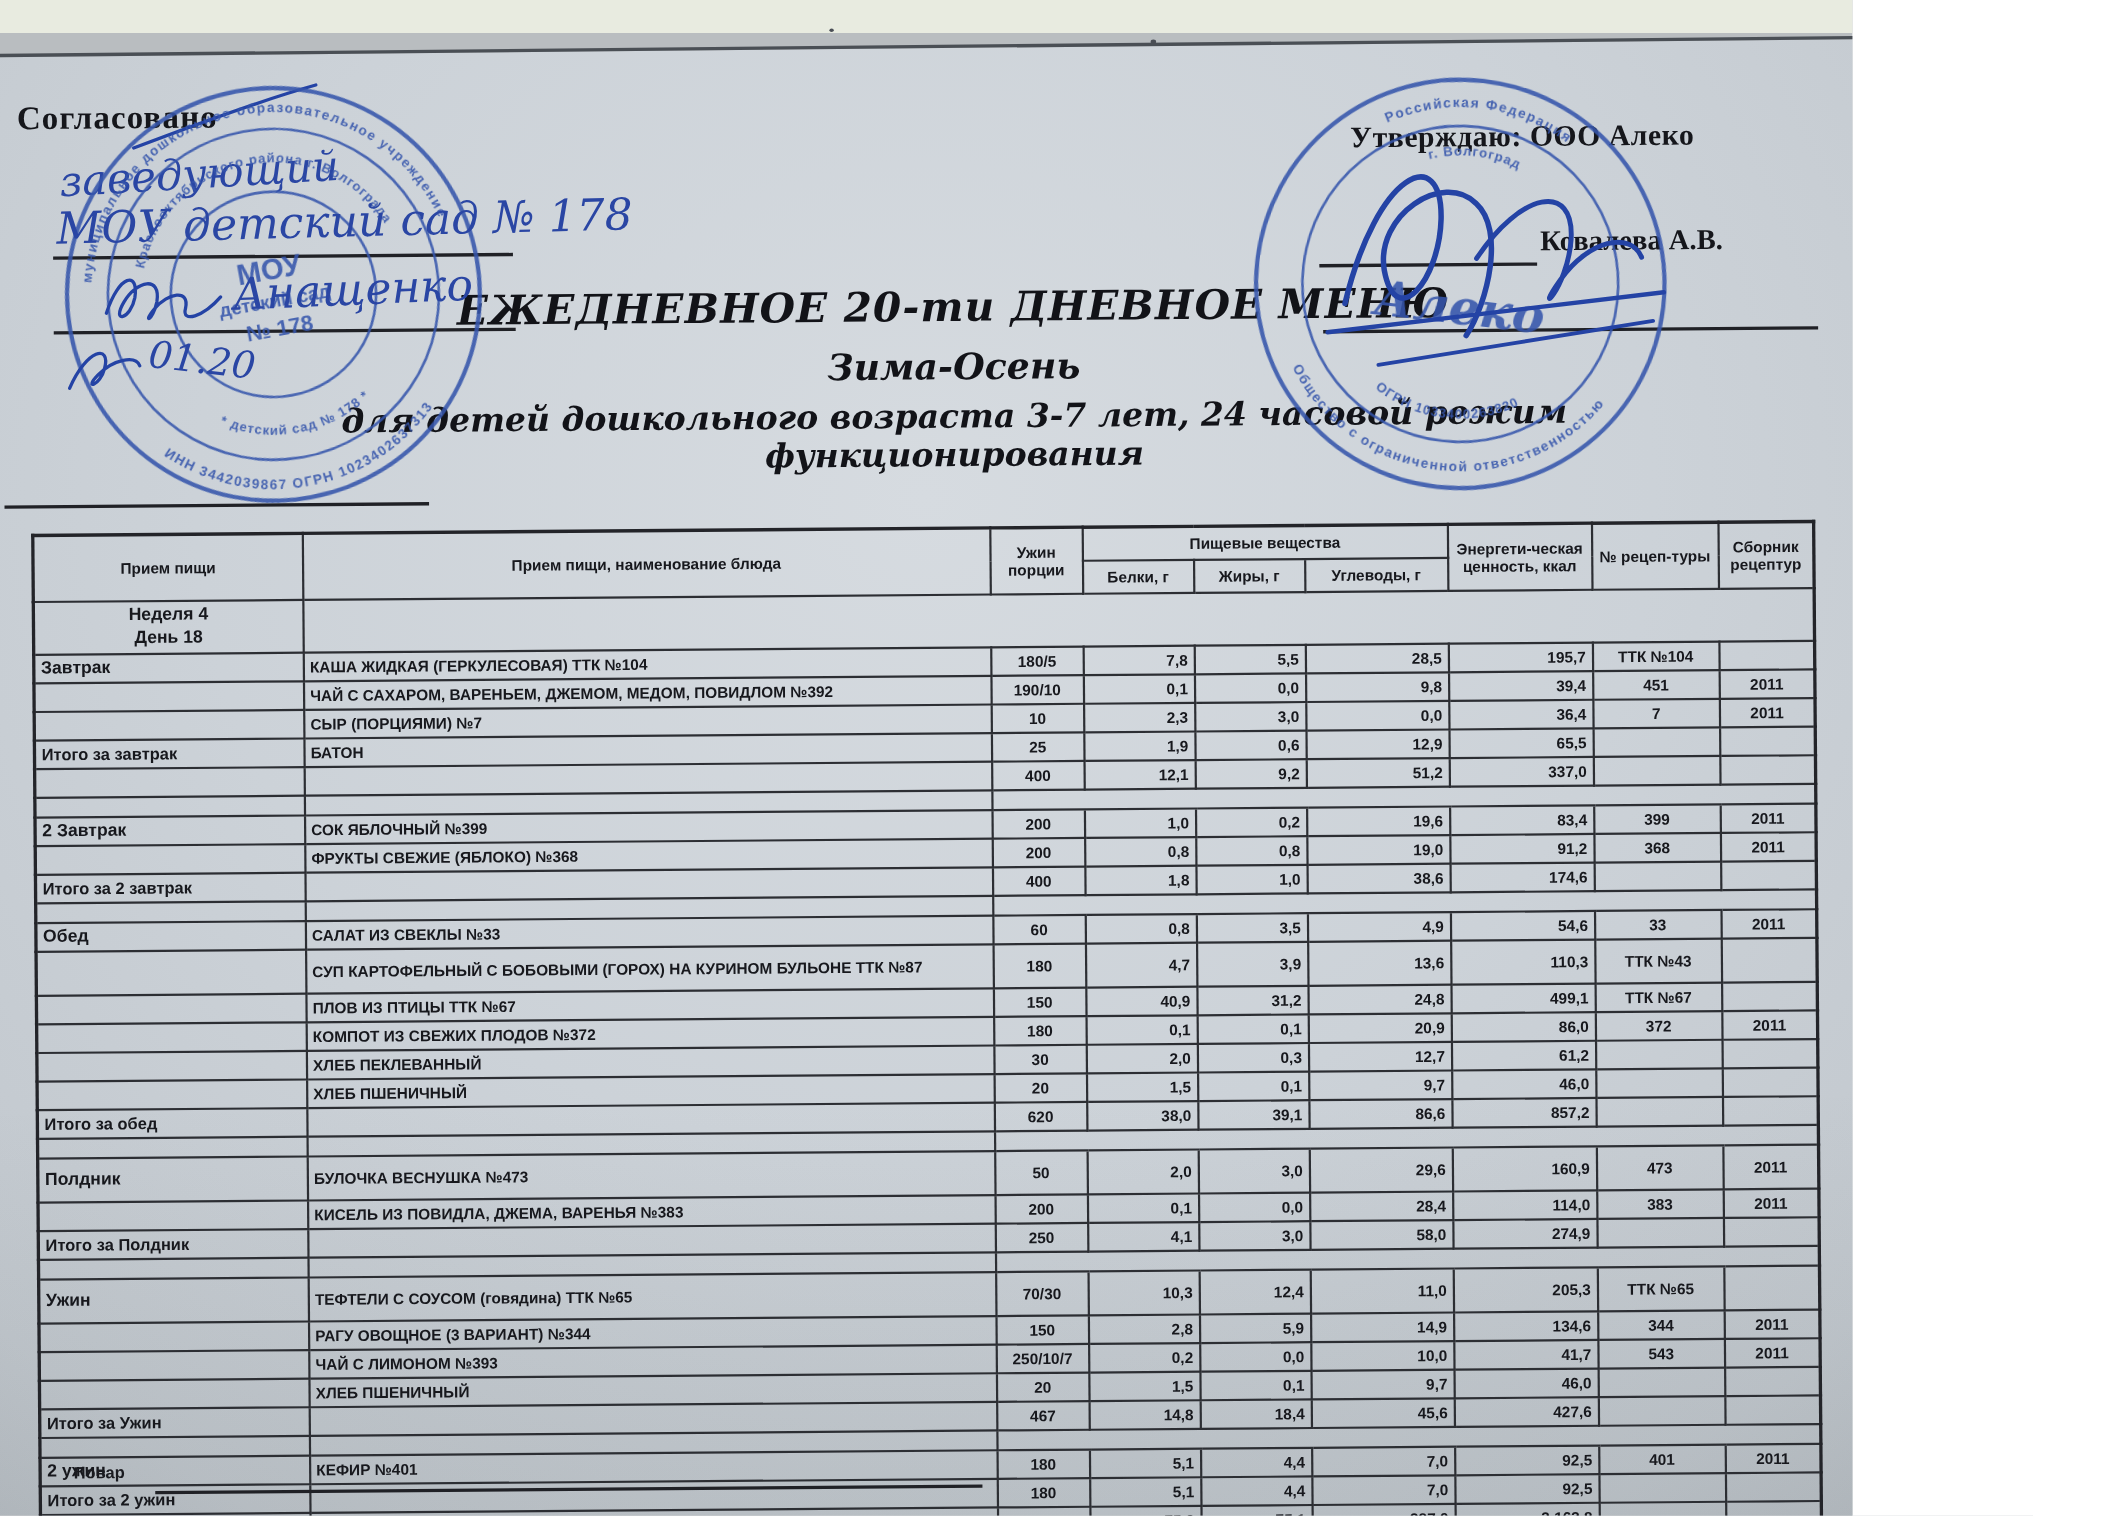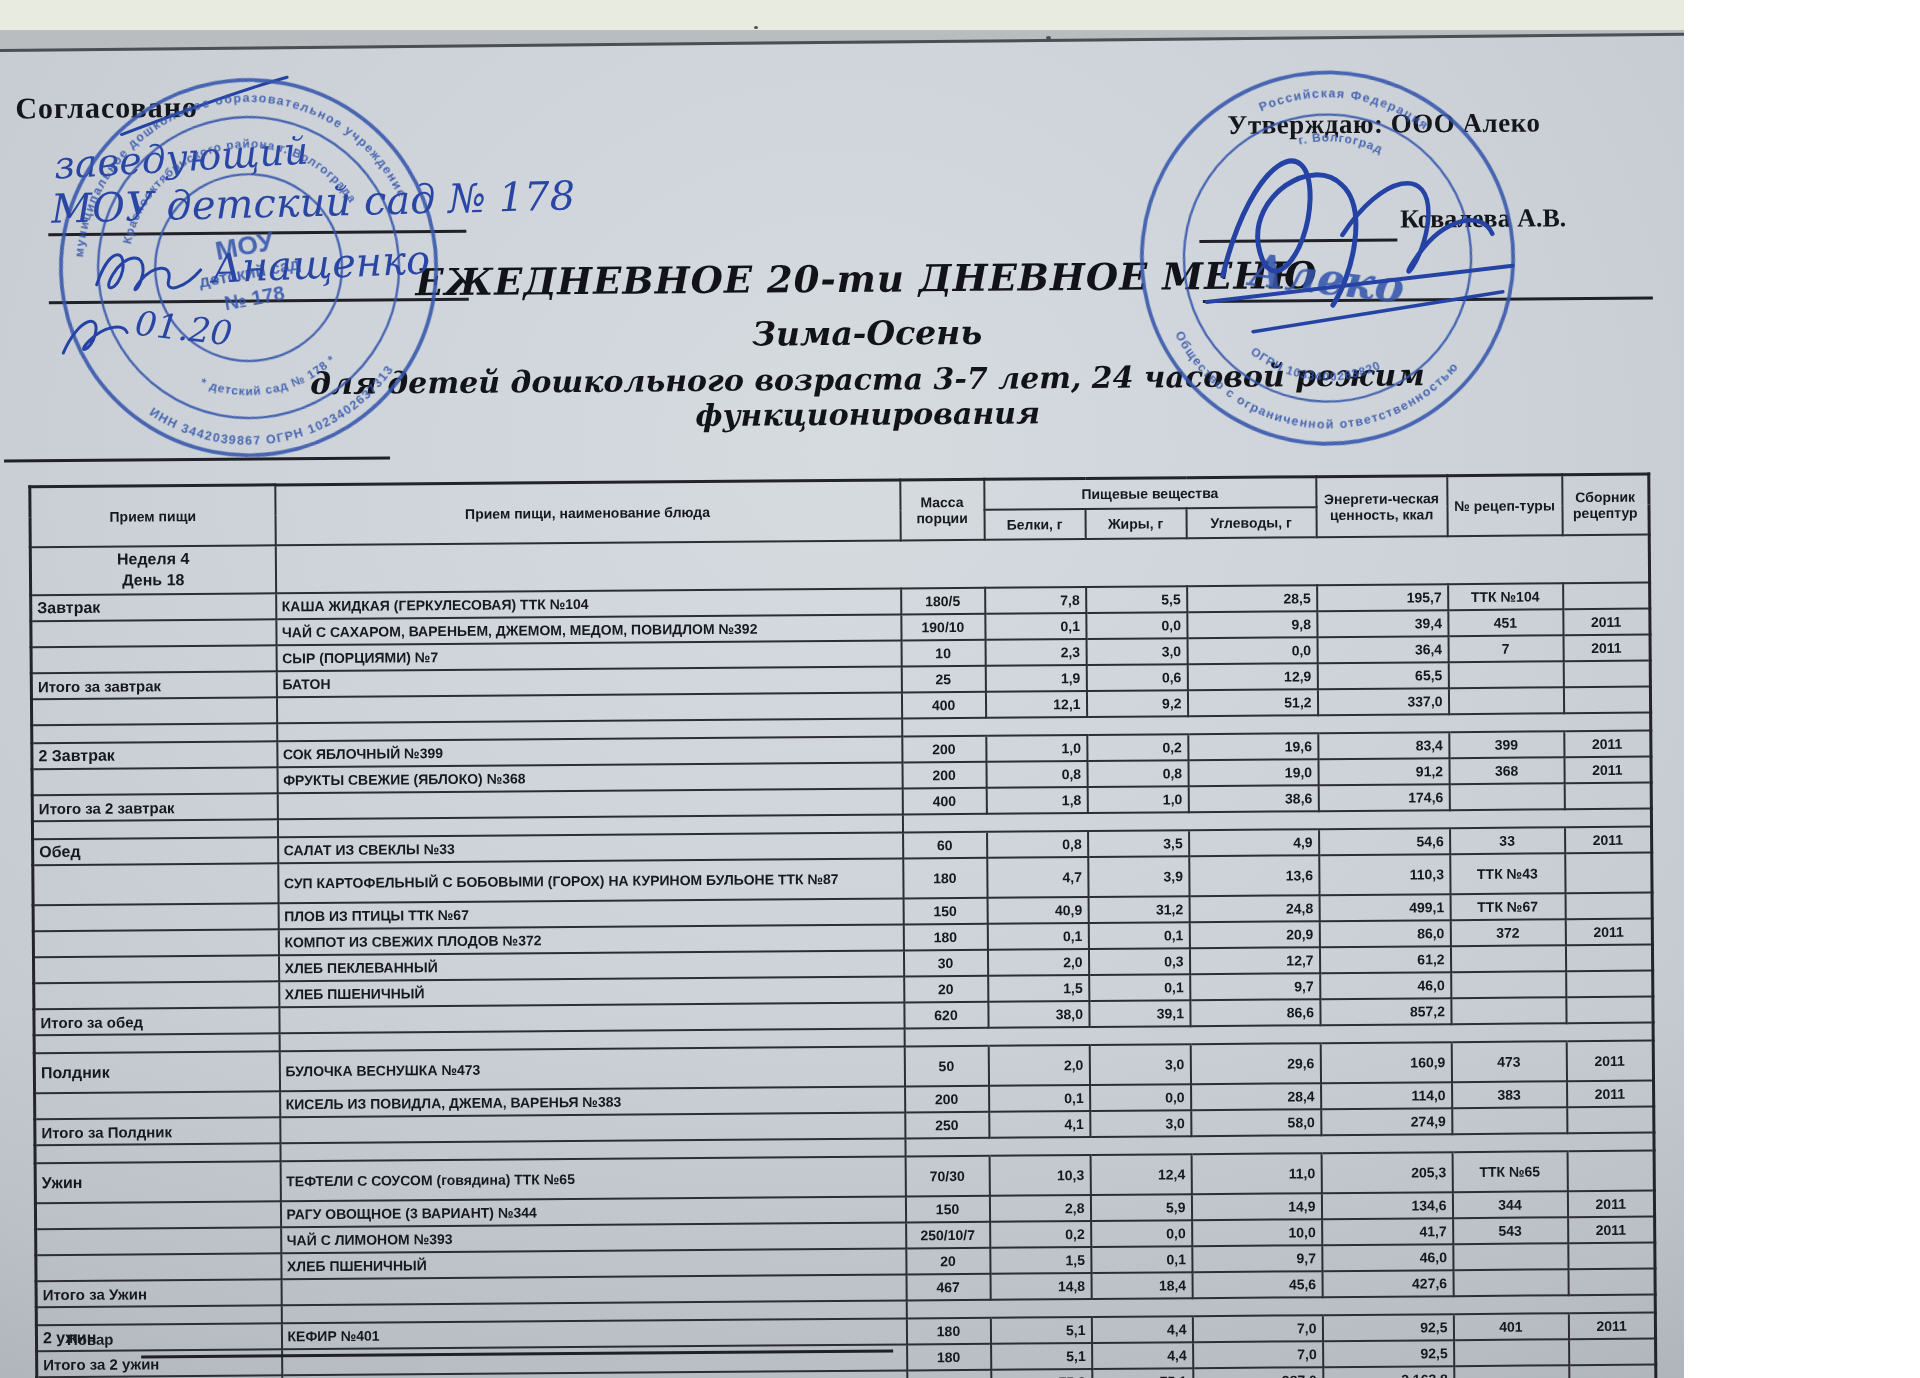--- a/index.html
+++ b/index.html
@@ -159,7 +159,7 @@
         <tr>
           <td rowspan="2">Прием пищи</td>
           <td rowspan="2">Прием пищи, наименование блюда</td>
-          <td rowspan="2">Масса порции</td>
+          <td rowspan="2">Ужин порции</td>
           <td colspan="3">Пищевые вещества</td>
           <td rowspan="2">Энергети-ческая ценность, ккал</td>
           <td rowspan="2">№ рецеп-туры</td>

